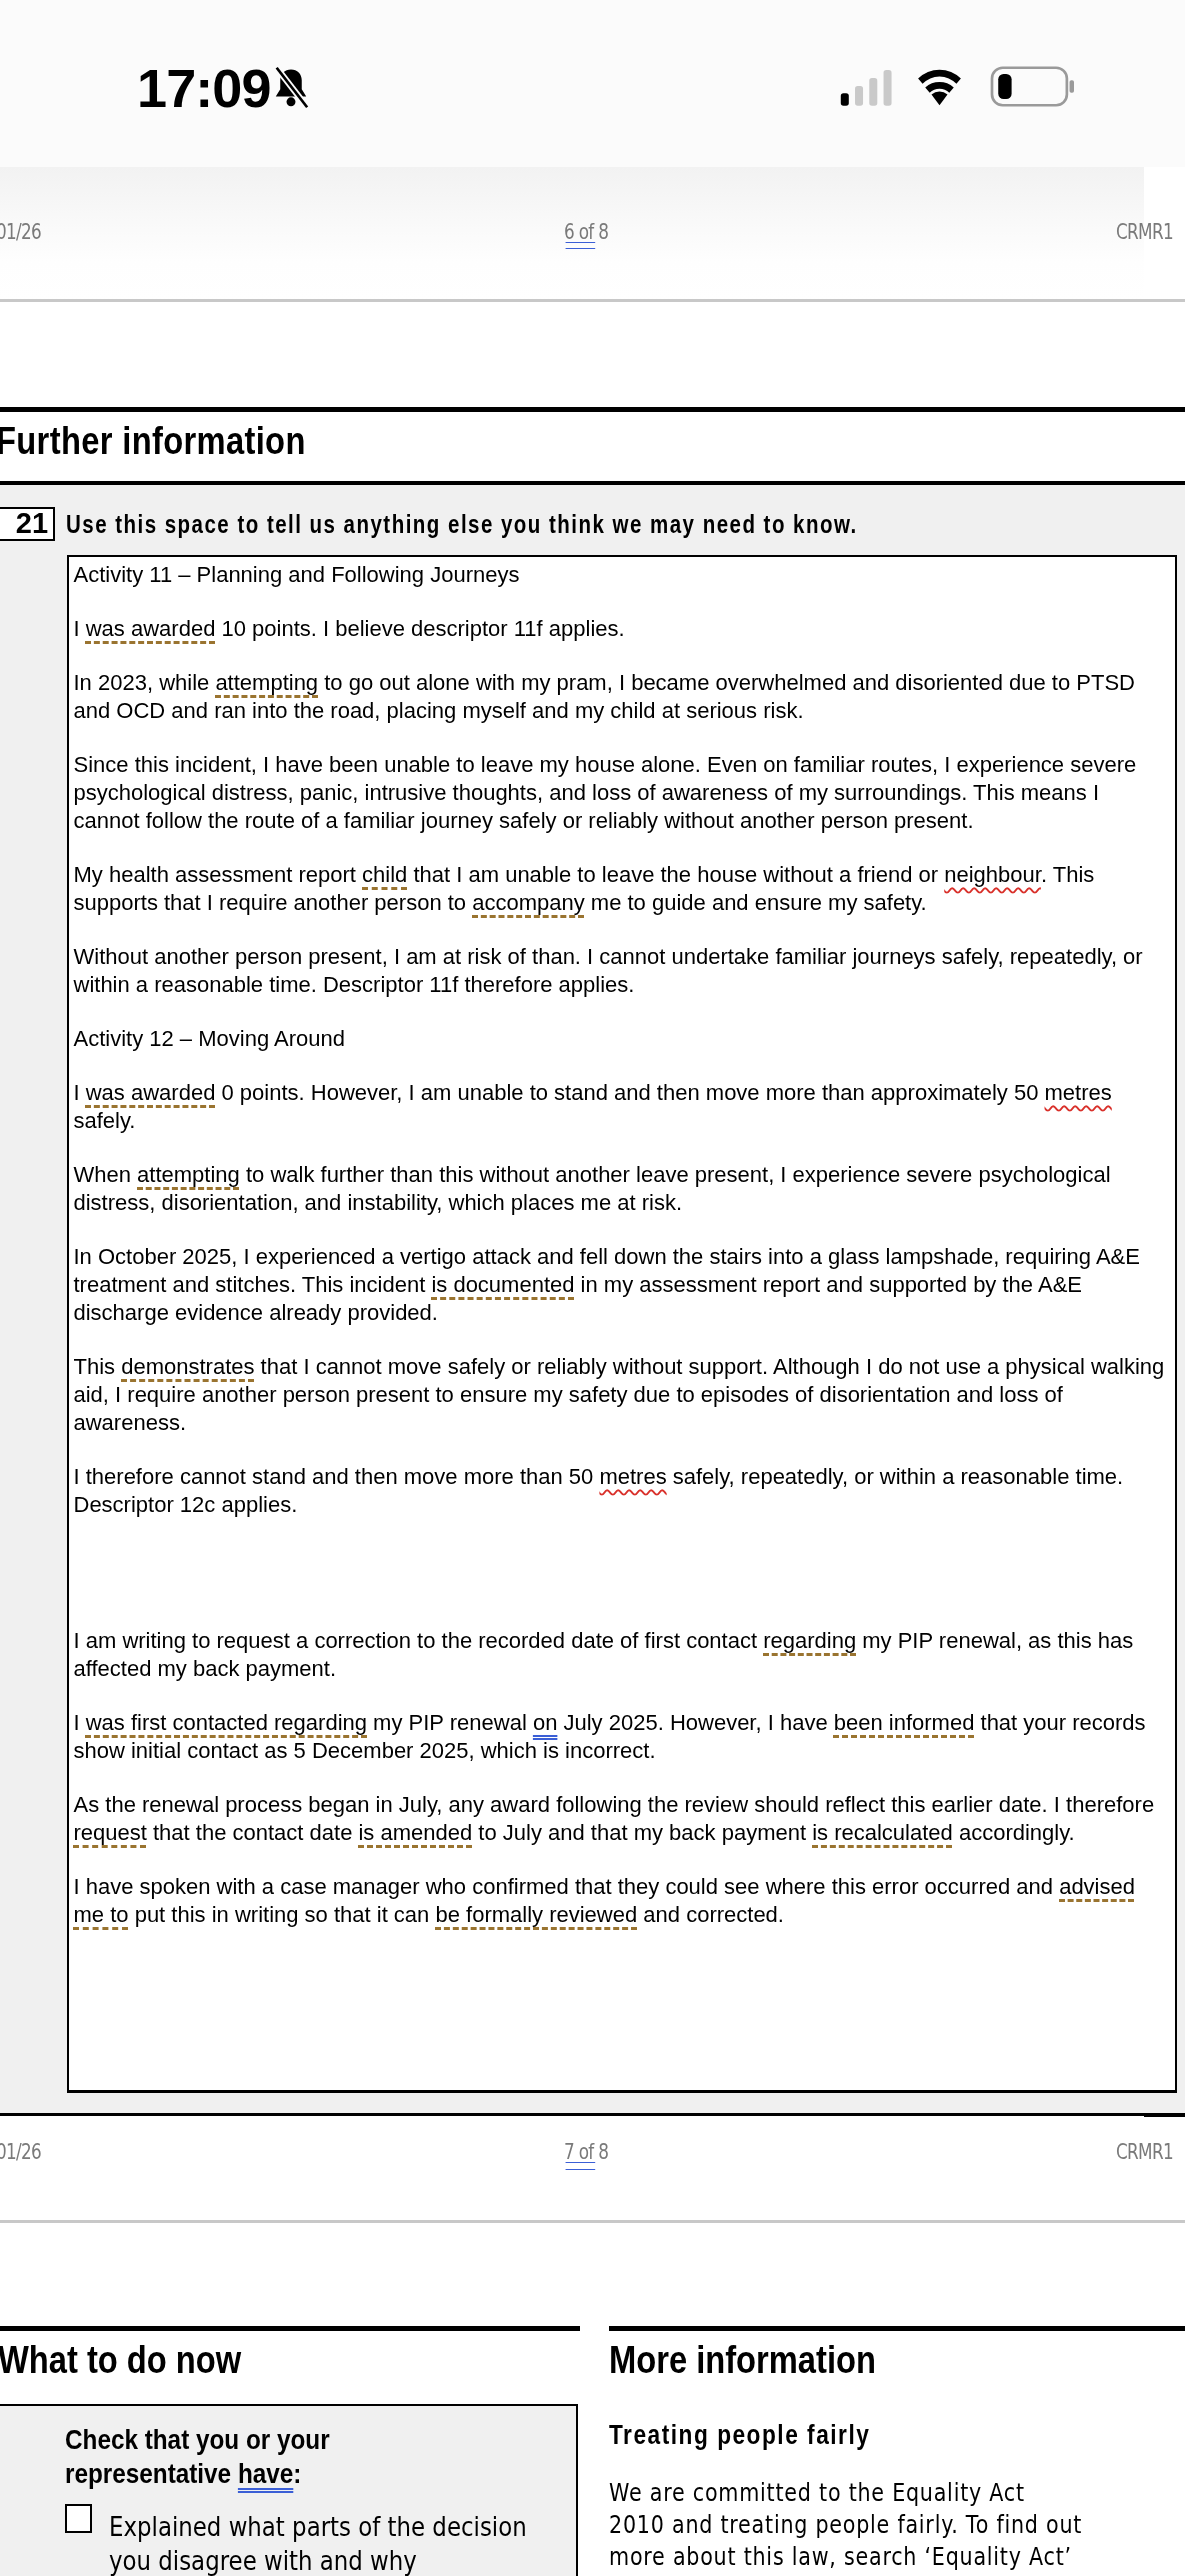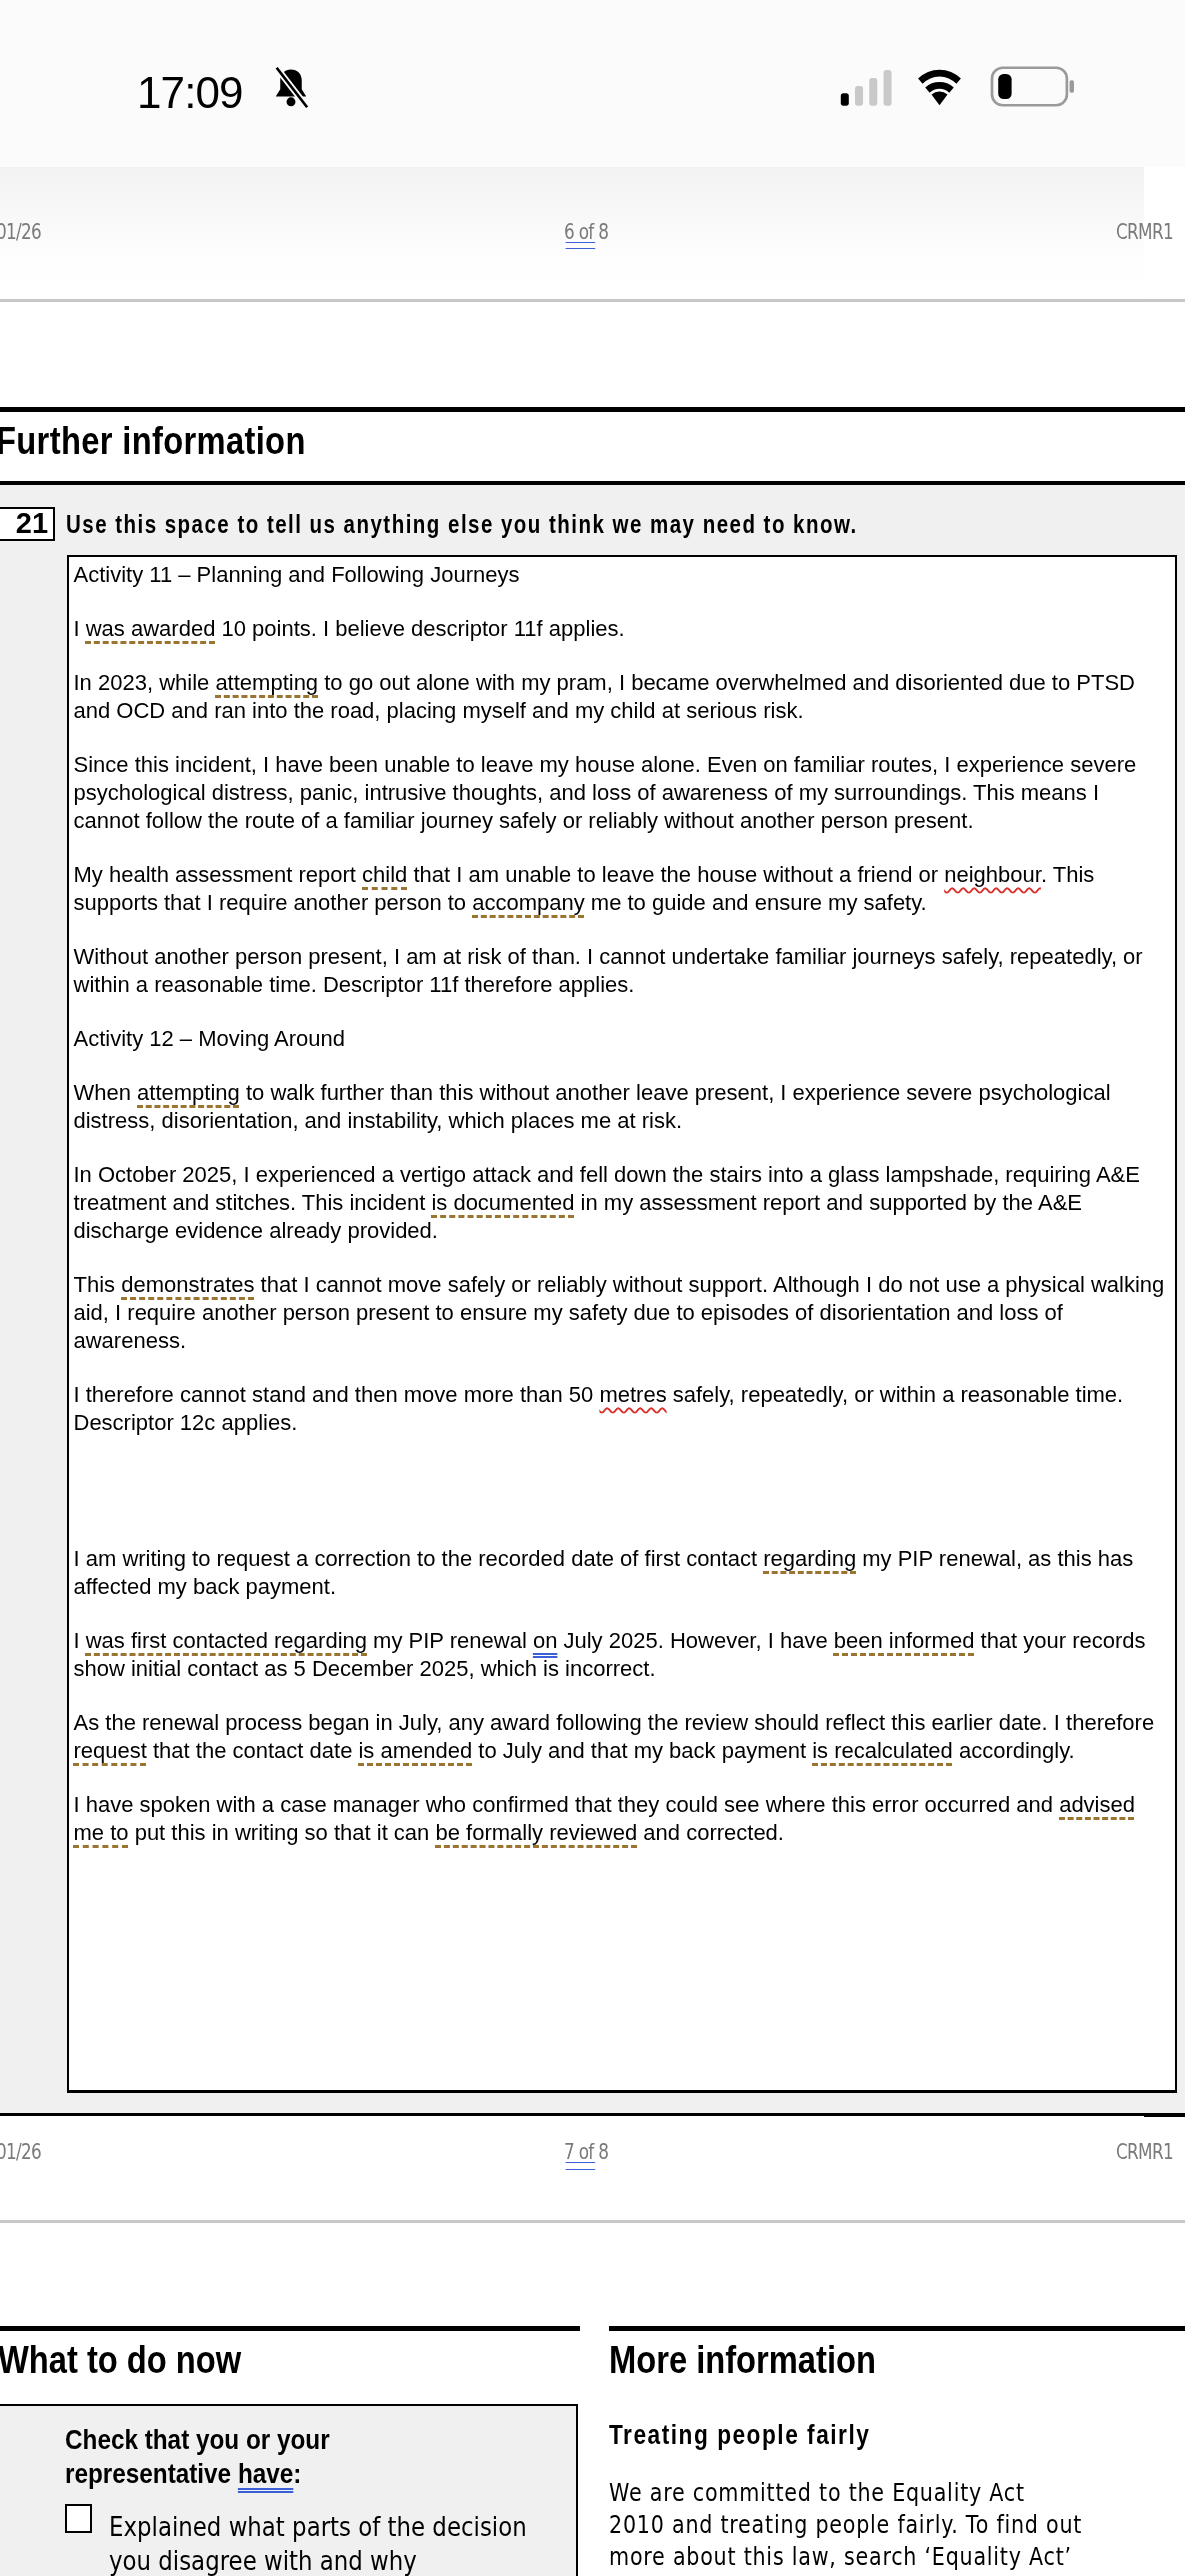--- a/index.html
+++ b/index.html
@@ -8,7 +8,7 @@
 
   
   .status-bar { position: absolute; left: 0; top: 0; width: 1186px; height: 167px; background: #fbfbfb; }
-  .status-time { position: absolute; left: 137px; top: 68px; font-size: 44px; font-weight: 400; letter-spacing: -0.9px; font-family: "Liberation Sans", sans-serif; }
+  .status-time { position: absolute; left: 137px; top: 57px; font-size: 54px; font-weight: 700; letter-spacing: -0.9px; font-family: "Liberation Sans", sans-serif; }
   .bell-off { position: absolute; left: 271px; top: 66px; width: 40px; height: 43px; }
   .signal { position: absolute; left: 839px; top: 68px; width: 57px; height: 38px; }
   .wifi { position: absolute; left: 916px; top: 66px; width: 47px; height: 41px; }

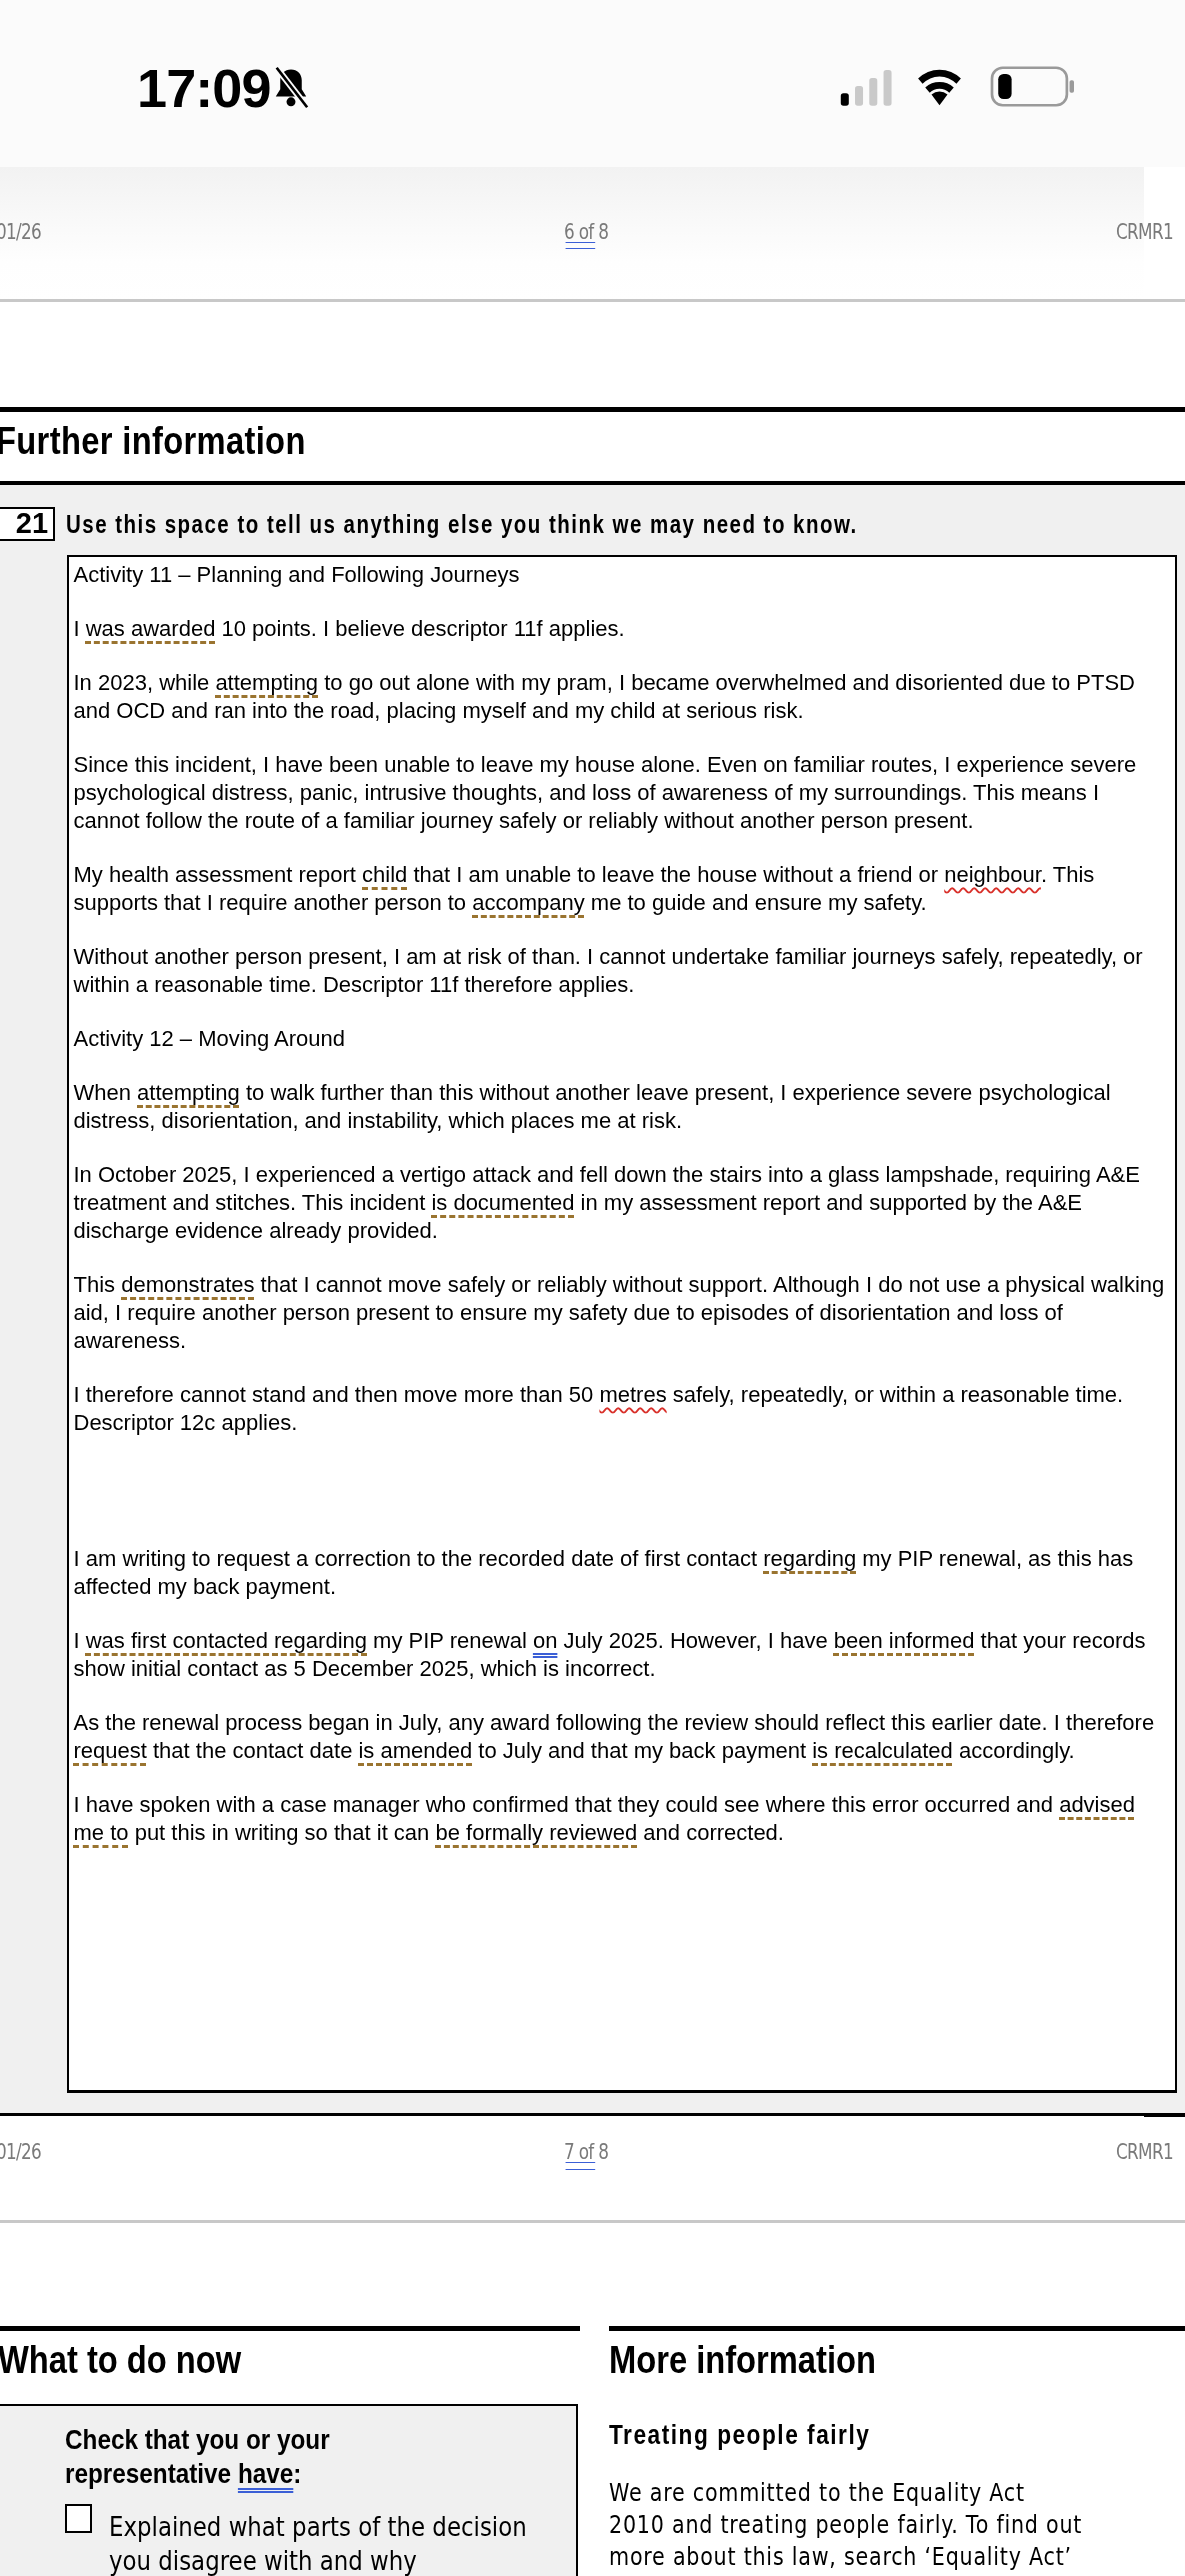--- a/index.html
+++ b/index.html
@@ -104,6 +104,7 @@
   <p><span>My health assessment report </span><span class="g">child</span><span> that I am unable to leave the house without a friend or </span><span class="sp">neighbour</span><span>. This supports that I require another person to </span><span class="g">accompany</span><span> me to guide and ensure my safety.</span></p>
   <p>Without another person present, I am at risk of than. I cannot undertake familiar journeys safely, repeatedly, or within a reasonable time. Descriptor 11f therefore applies.</p>
   <p>Activity 12 – Moving Around</p>
+  <p><span>I </span><span class="g">was awarded</span><span> 0 points. However, I am unable to stand and then move more than approximately 50 </span><span class="sp">metres</span><span> safely.</span></p>
   <p><span>When </span><span class="g">attempting</span><span> to walk further than this without another leave present, I experience severe psychological distress, disorientation, and instability, which places me at risk.</span></p>
   <p><span>In October 2025, I experienced a vertigo attack and fell down the stairs into a glass lampshade, requiring A&amp;E treatment and stitches. This incident </span><span class="g">is documented</span><span> in my assessment report and supported by the A&amp;E discharge evidence already provided.</span></p>
   <p><span>This </span><span class="g">demonstrates</span><span> that I cannot move safely or reliably without support. Although I do not use a physical walking aid, I require another person present to ensure my safety due to episodes of disorientation and loss of awareness.</span></p>

